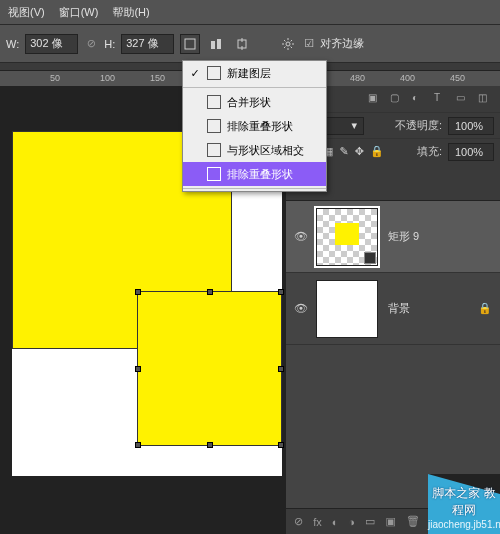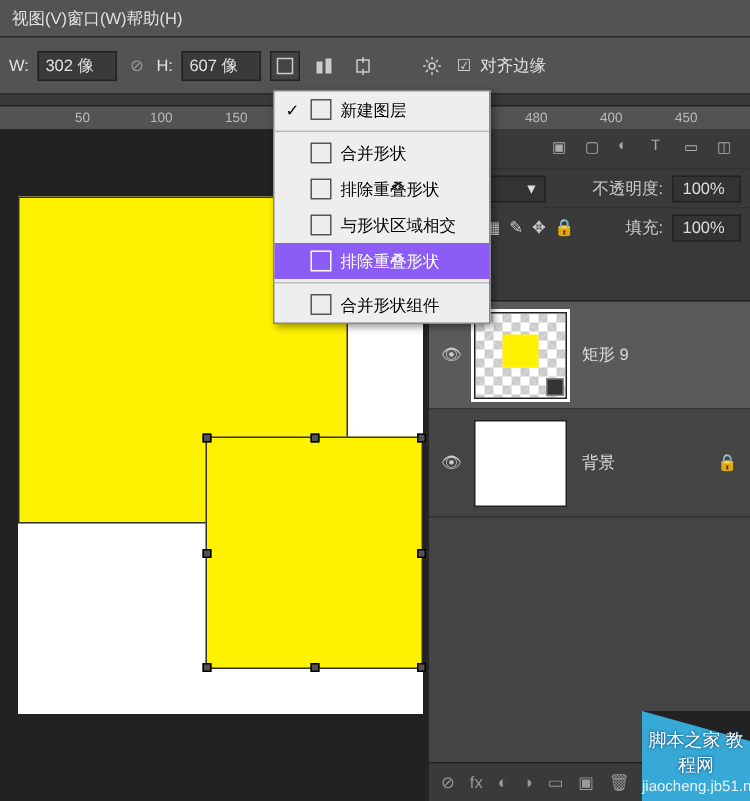--- a/index.html
+++ b/index.html
@@ -4,7 +4,7 @@
 <style>
 *{margin:0;padding:0;box-sizing:border-box;font-family:"Microsoft YaHei",sans-serif;}
 body{background:#000;width:500px;height:534px;overflow:hidden;position:relative;font-size:11px;color:#ccc;}
-.menubar{background:#535353;height:22px;display:flex;align-items:center;padding:12px 8px;gap:0;border-bottom:1px solid #2a2a2a;}
+.menubar{background:#535353;height:22px;display:flex;align-items:center;padding:12px 8px;gap:14px;border-bottom:1px solid #2a2a2a;}
 .menubar span{color:#e0e0e0;}
 .optbar{background:#535353;height:38px;display:flex;align-items:center;padding:0 6px;gap:6px;border-bottom:1px solid #2a2a2a;}
 .optbar .lbl{color:#e0e0e0;}

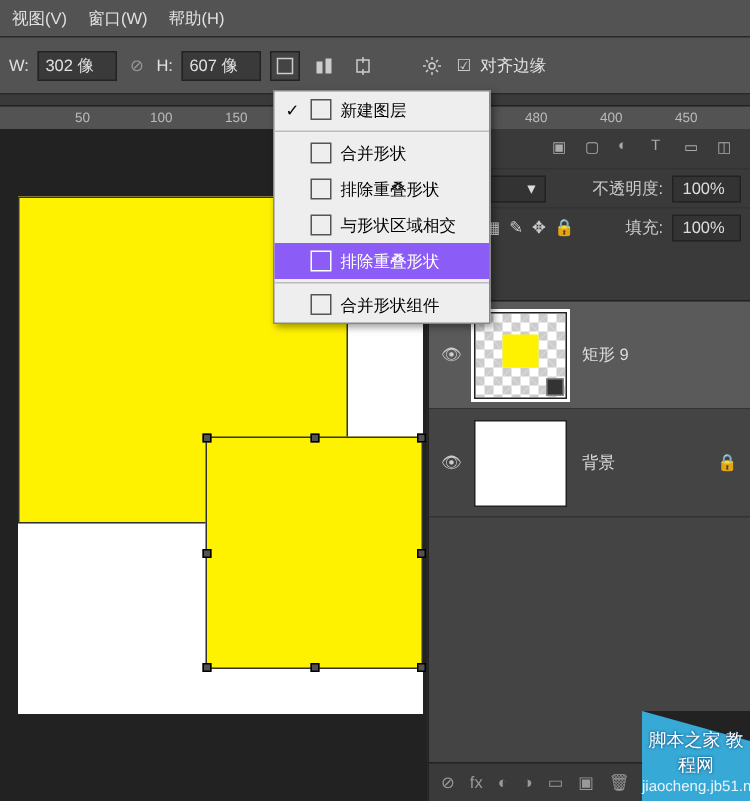--- a/index.html
+++ b/index.html
@@ -63,7 +63,7 @@
   <div class="numbox">302 像</div>
   <span class="link">⊘</span>
   <span class="lbl">H:</span>
-  <div class="numbox">607 像</div>
+  <div class="numbox">327 像</div>
   <div class="iconbtn sel">
       <svg width="12" height="12">
         <rect x="1" y="1" width="10" height="10" fill="none" stroke="#ccc"></rect>

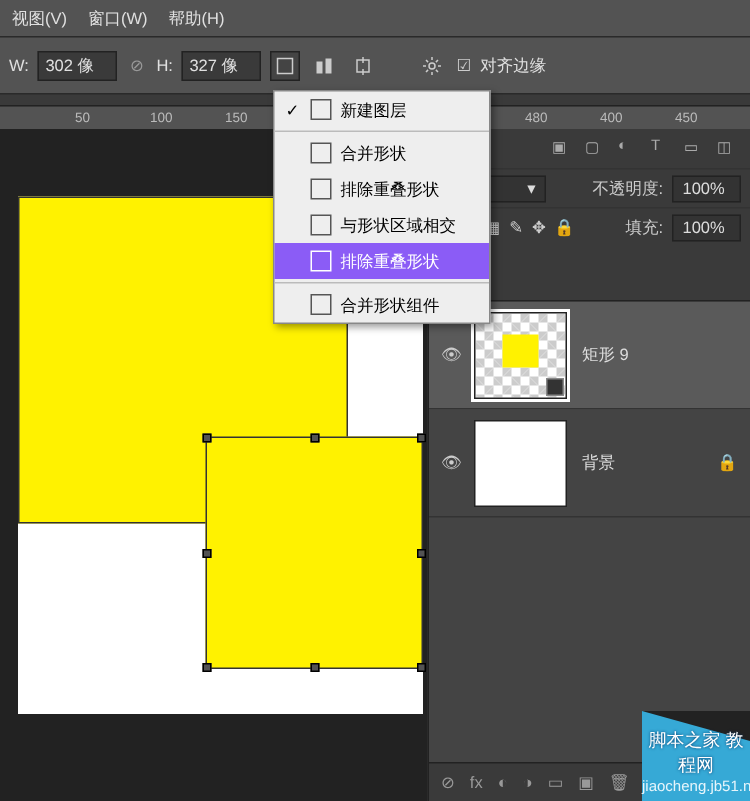--- a/index.html
+++ b/index.html
@@ -150,11 +150,6 @@
       <span>排除重叠形状</span>
     </div>
   <div class="sep"></div>
-  <div class="row">
-      <span class="chk"></span>
-      <span class="ico"></span>
-      <span>合并形状组件</span>
-    </div>
 </div>
 
 <div class="panel">

